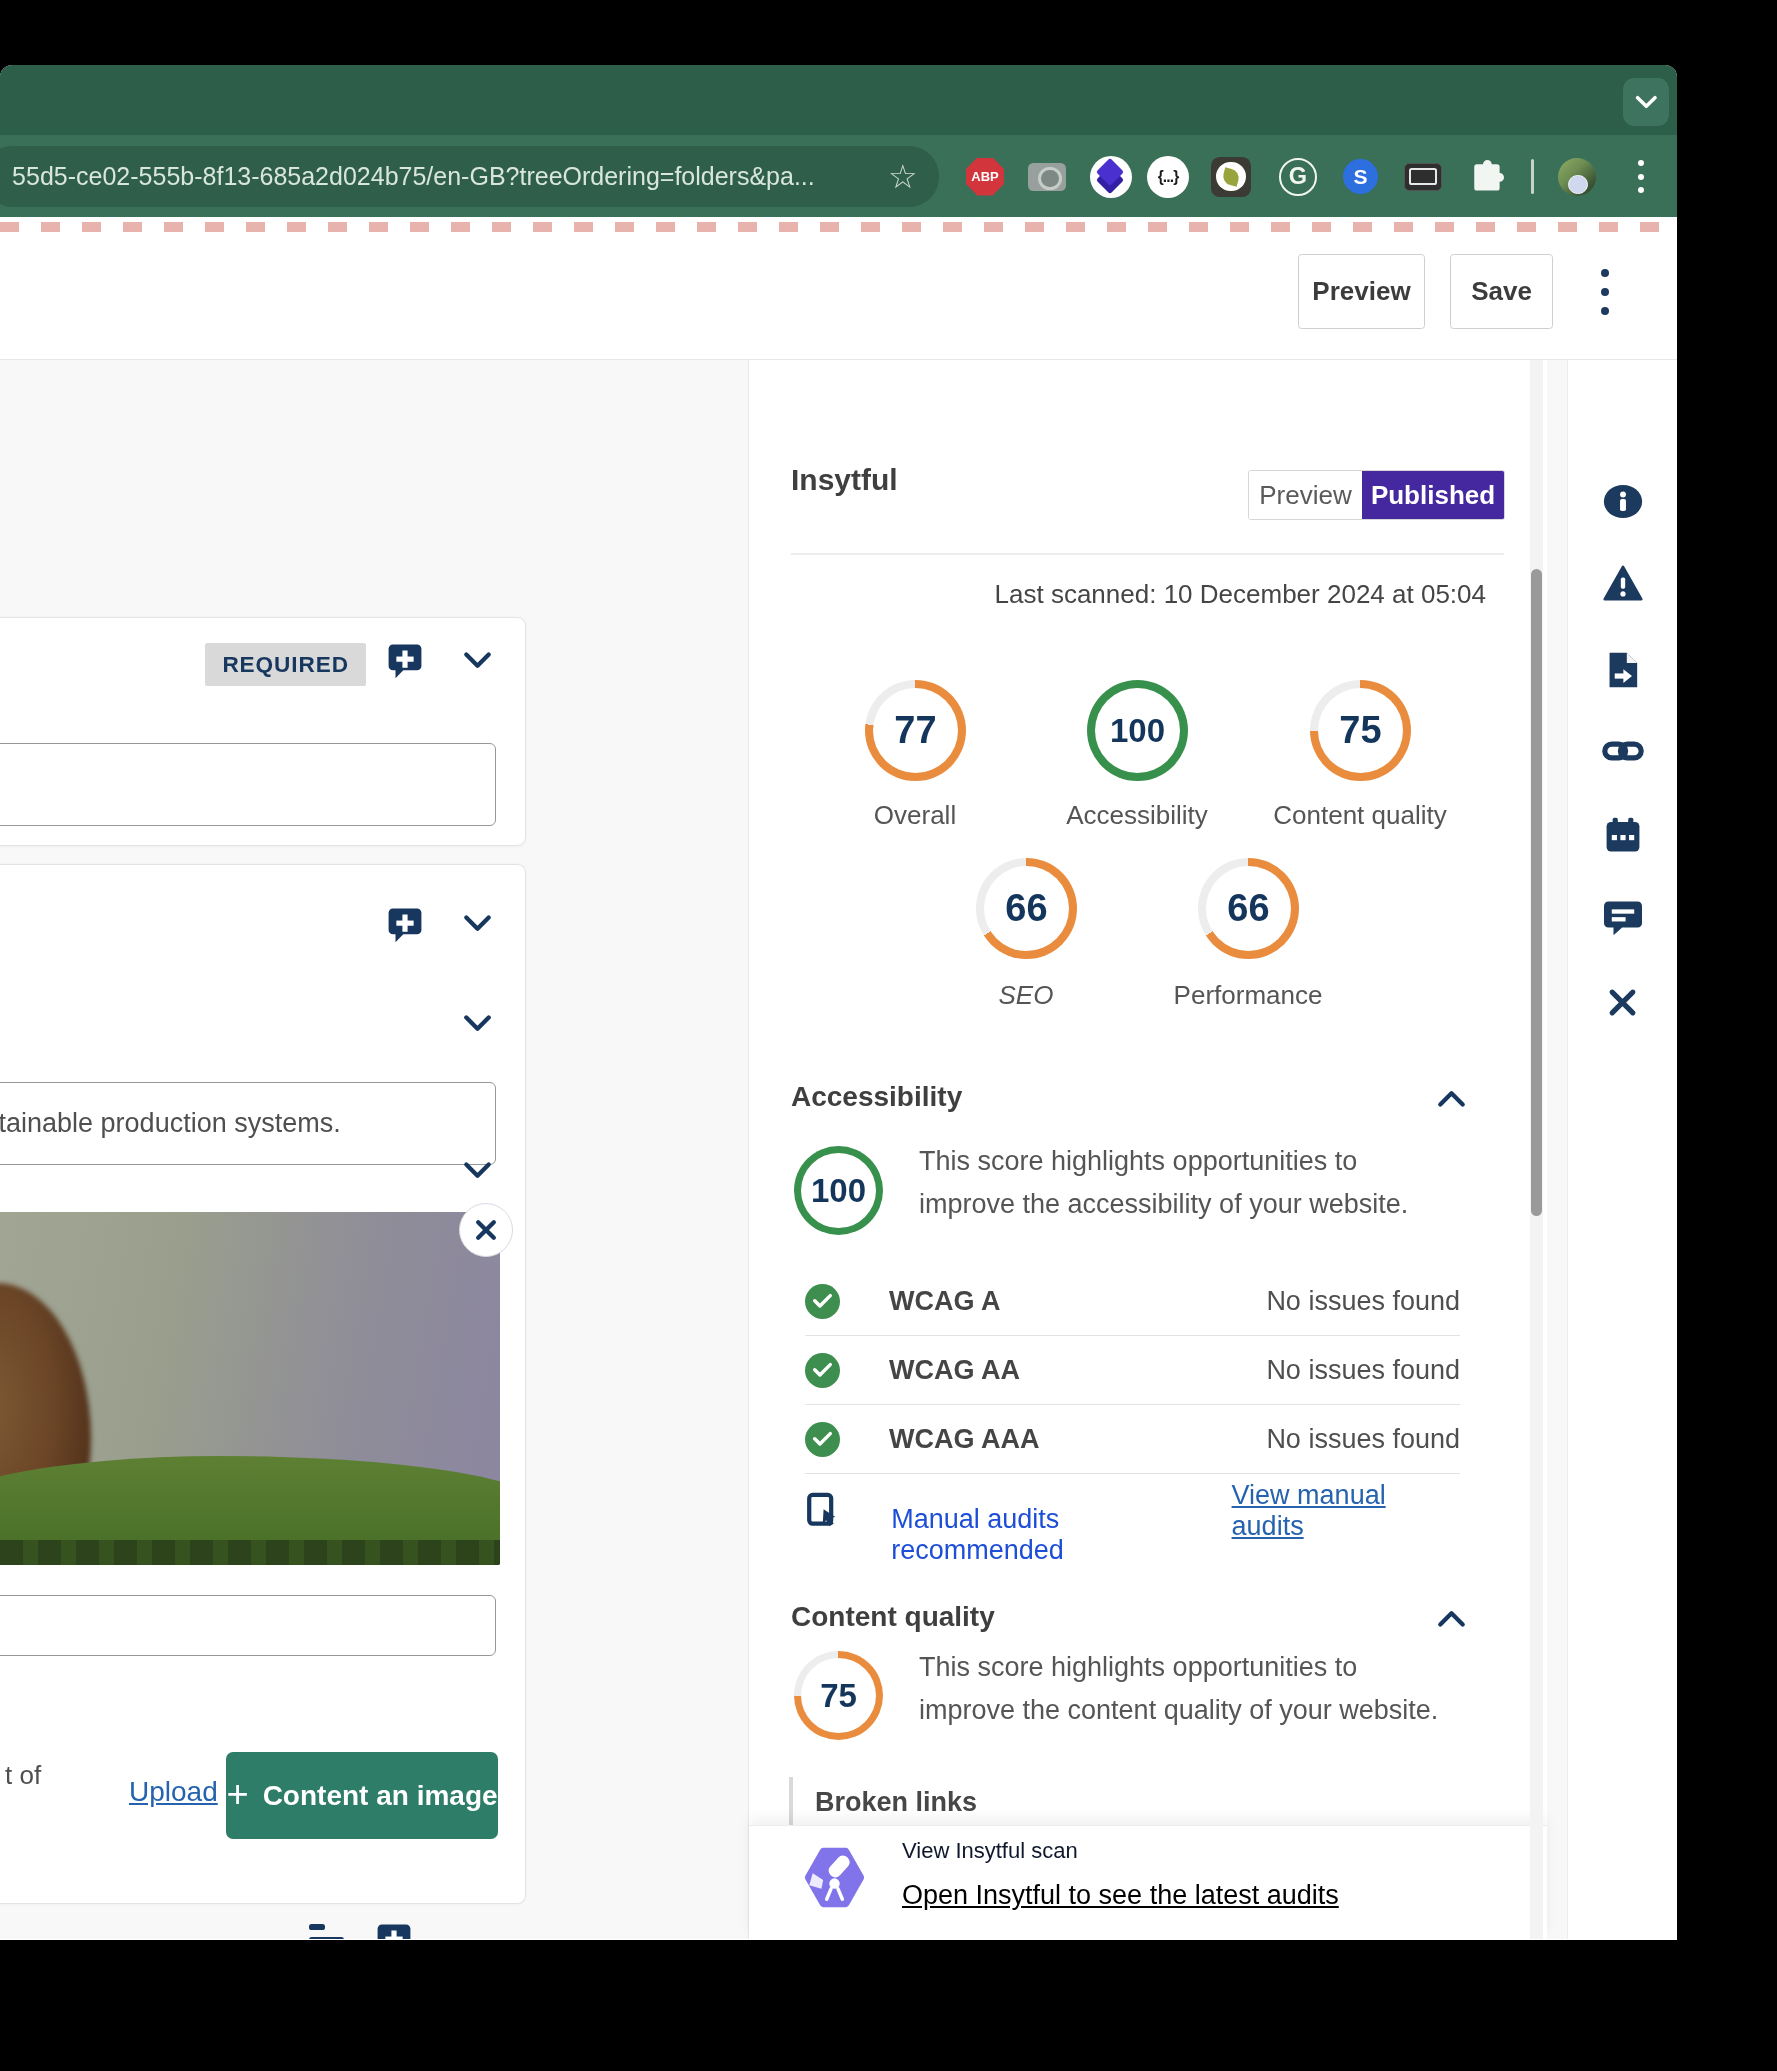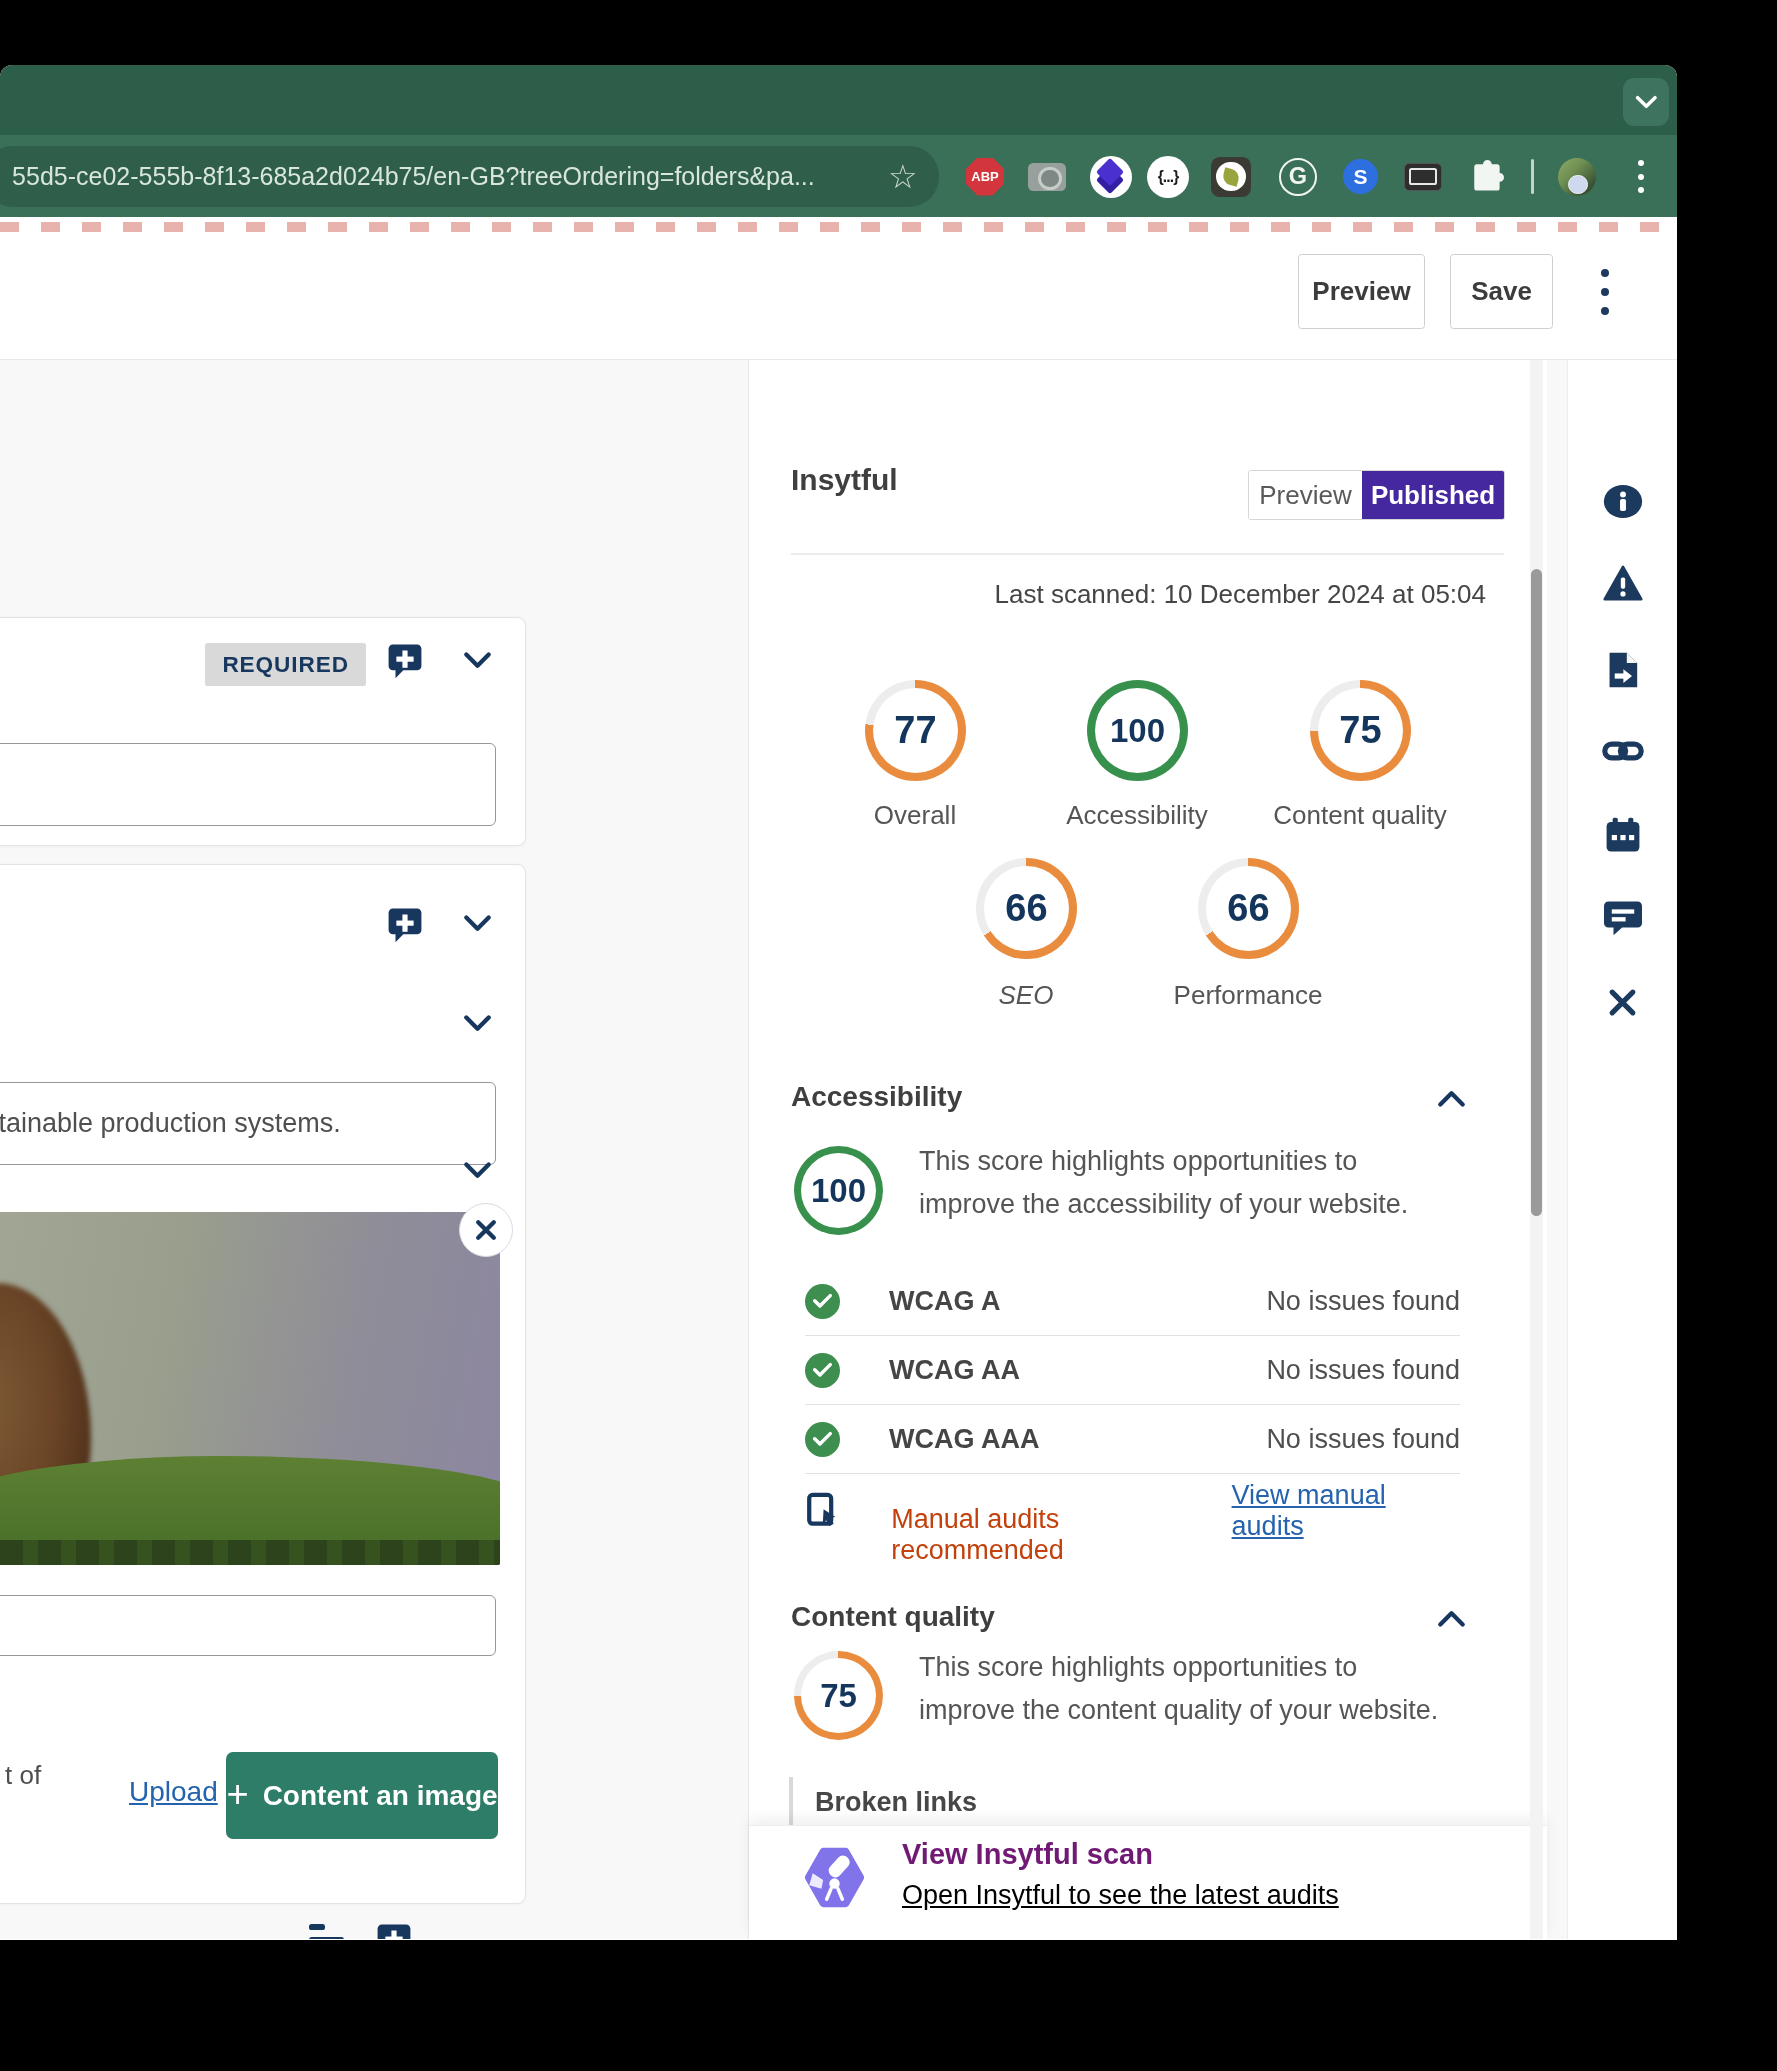--- a/index.html
+++ b/index.html
@@ -145,7 +145,7 @@
   .wcag-label { font-size:27px; font-weight:bold; color:#454545; }
   .wcag-status { margin-left:auto; font-size:27px; color:#4f4f4f; }
   .manual-row { position:absolute; left:56px; width:655px; height:71px; display:flex; align-items:center; }
-  .manual-label { font-size:27px; color:#c2410c; margin-left:49px;margin-top:48px; }
+  .manual-label { font-size:27px; color:#1d4ed8; margin-left:49px;margin-top:48px; }
   .manual-link { margin-left:auto; font-size:27px; color:#2563ae; text-decoration:underline; cursor:pointer; }
 
   .broken-bar { position:absolute; left:40px; top:1417px; width:3.5px; height:49px; background:#d9d9d9; }

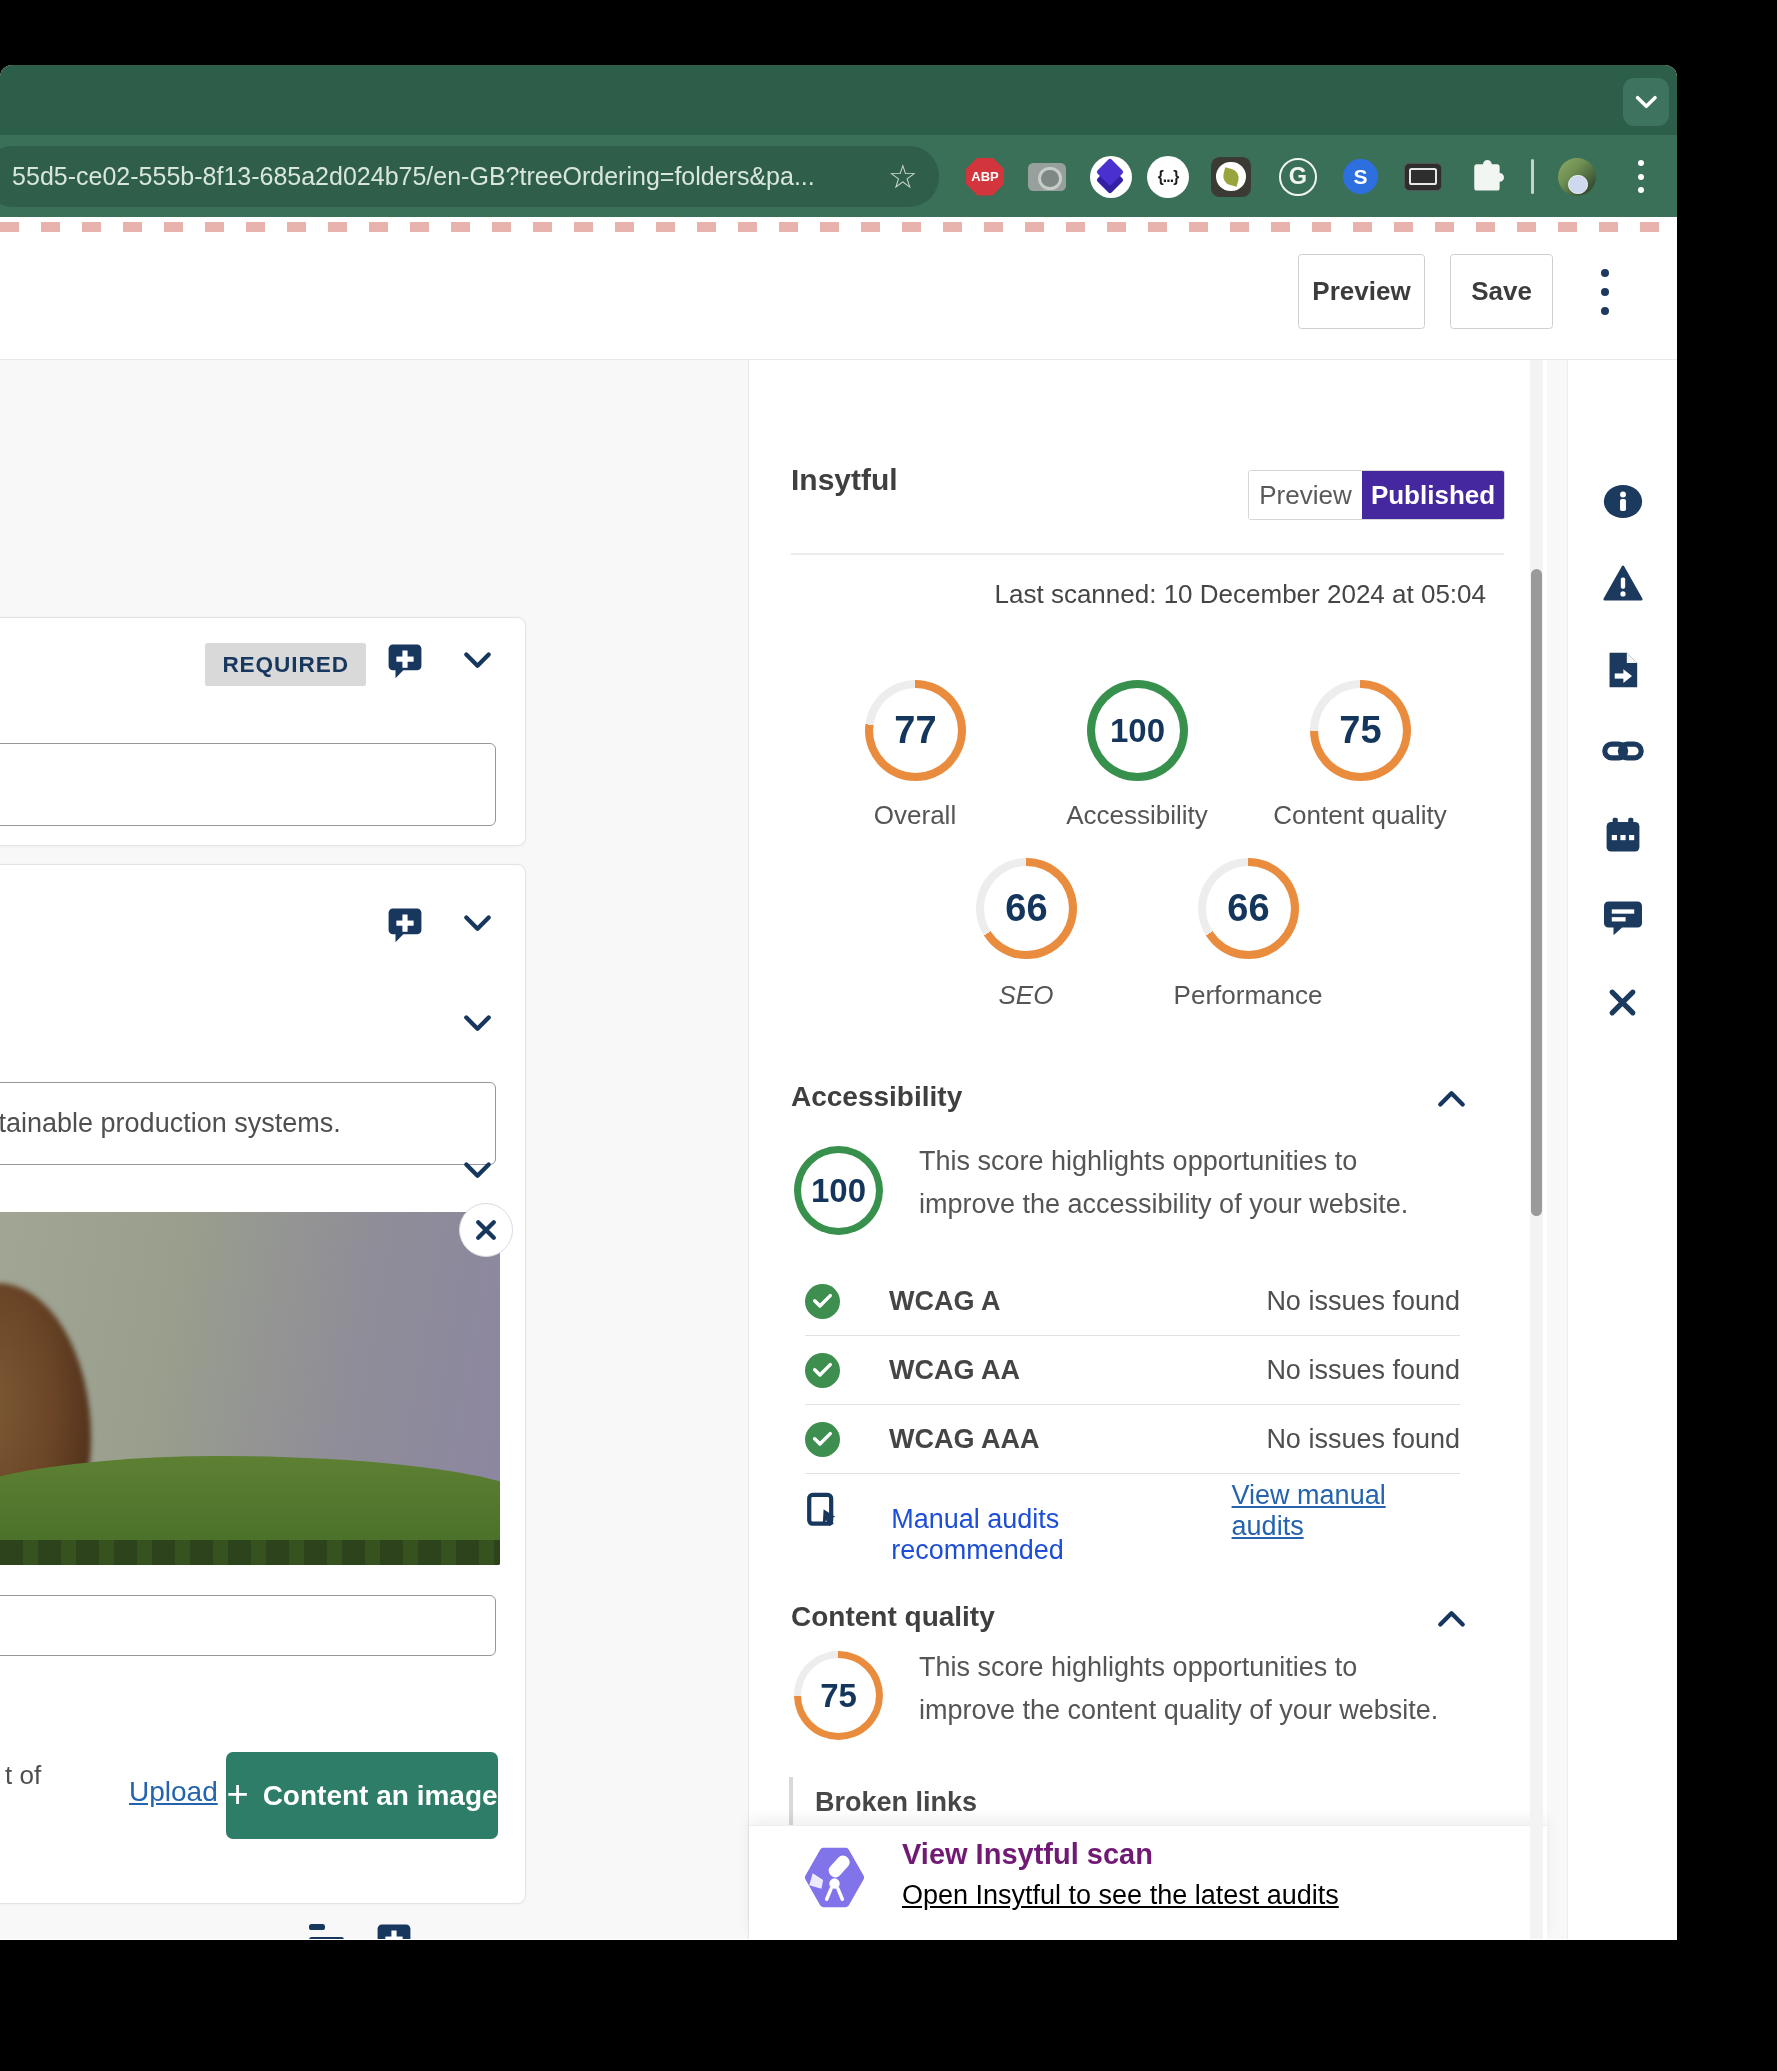--- a/index.html
+++ b/index.html
@@ -154,7 +154,7 @@
   .panel-footer { position:absolute; left:0; top:1465px; width:100%; height:114px; background:#fff;
      border-top:0.9px solid #ededed; box-shadow:0 -7px 12px rgba(0,0,0,.06); }
   .insytful-logo { position:absolute; left:55px; top:21px; width:61px; height:61px; }
-  .footer-title { position:absolute; left:153px; top:12px; font-size:29px; font-weight:bold; color:#701a75; }
+  .footer-title { position:absolute; left:153px; top:12px; font-size:22px; font-weight:normal; color:#0f172a; }
   .footer-link { position:absolute; left:153px; top:54px; font-size:27px; color:#000000; text-decoration:underline; cursor:pointer; }
 
   .panel-scroll-track { position:absolute; left:781px; top:0; width:13px; height:100%; background:#f3f3f3; }

